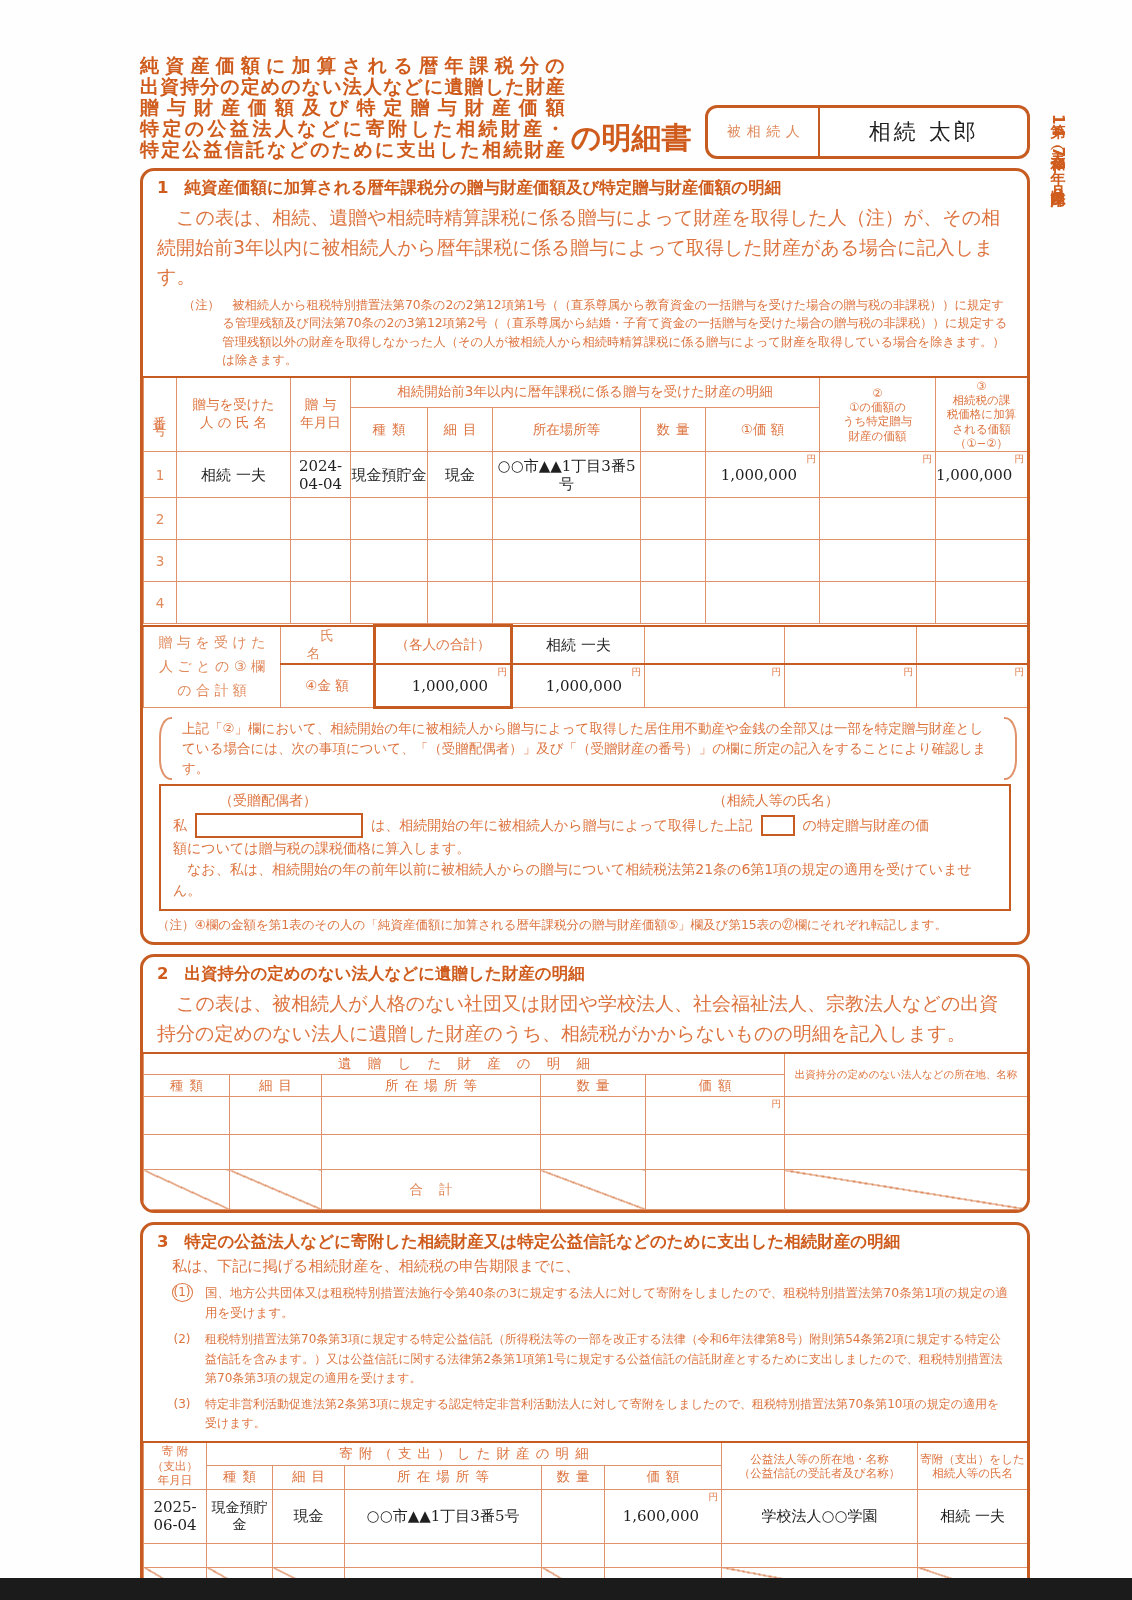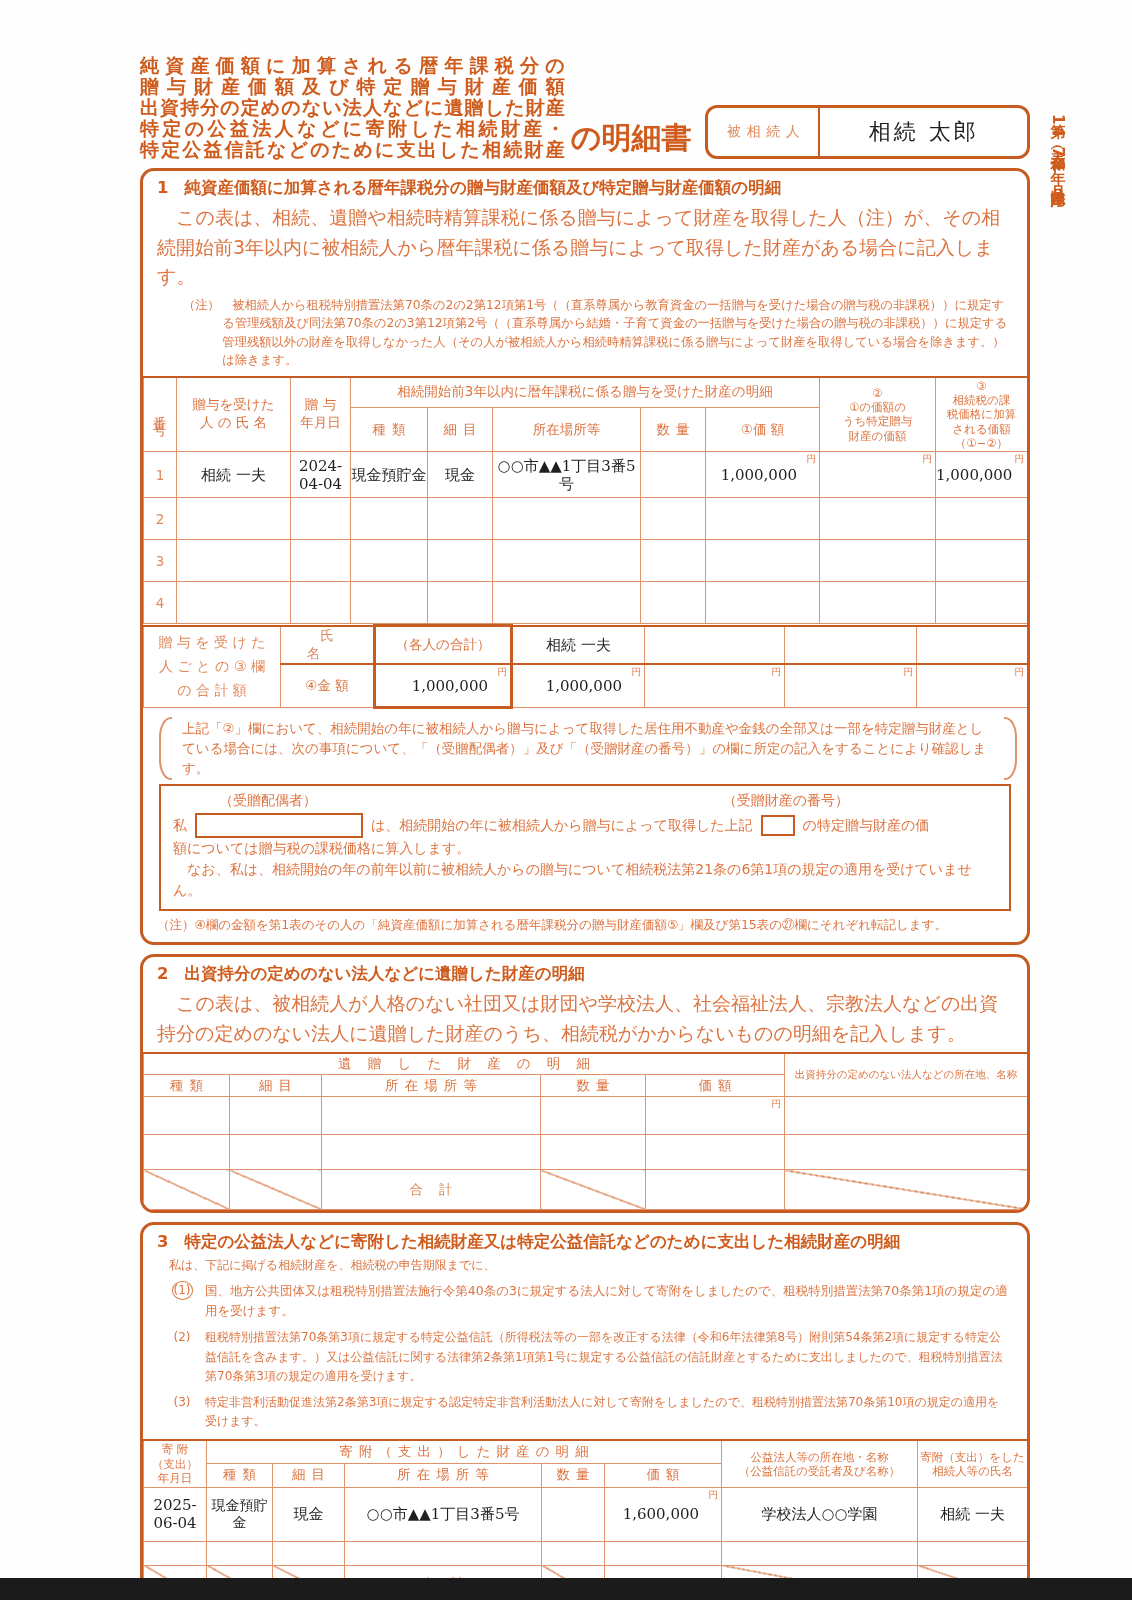--- a/index.html
+++ b/index.html
@@ -88,8 +88,8 @@
   <div class="hdr">
     <div class="title-block">
       <div class="title-line">純資産価額に加算される暦年課税分の</div>
+      <div class="title-line">出資持分の定めのない法人などに遺贈した財産</div>
       <div class="title-line">贈与財産価額及び特定贈与財産価額</div>
-      <div class="title-line">出資持分の定めのない法人などに遺贈した財産</div>
       <div class="title-line">特定の公益法人などに寄附した相続財産・</div>
       <div class="title-line">特定公益信託などのために支出した相続財産</div>
     </div>

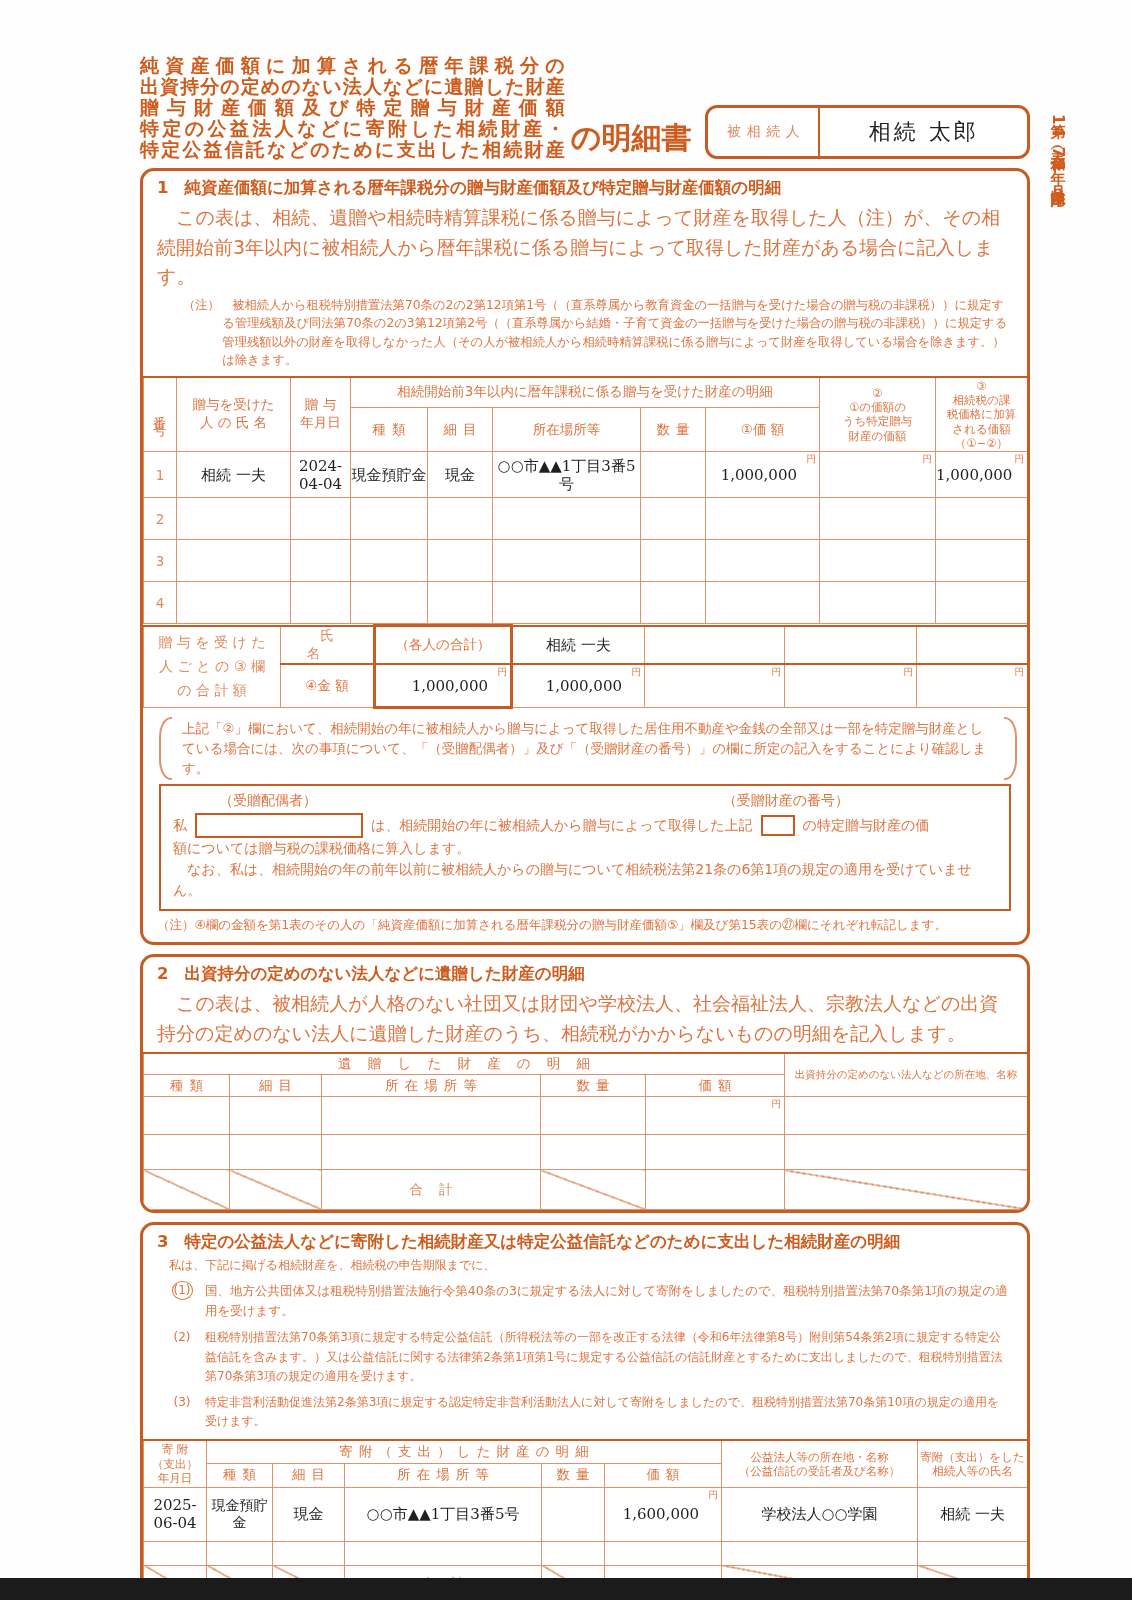--- a/index.html
+++ b/index.html
@@ -62,7 +62,7 @@
   .brk-l{border-left:2px solid var(--bd-lt);border-top:2px solid var(--bd-lt);border-bottom:2px solid var(--bd-lt);border-radius:12px 0 0 12px / 20px 0 0 20px;}
   .brk-r{border-right:2px solid var(--bd-lt);border-top:2px solid var(--bd-lt);border-bottom:2px solid var(--bd-lt);border-radius:0 12px 12px 0 / 0 20px 20px 0;}
   .confirm-txt{font-size:13.5px;line-height:1.45;padding:2px 4px;}
-  .cbox{border:2px solid var(--bd);margin:4px 16px 6px 16px;padding:4px 20px 8px 12px;font-size:14px;line-height:1.5;}
+  .cbox{border:2px solid var(--bd);margin:4px 16px 6px 16px;padding:4px 30px 8px 12px;font-size:14px;line-height:1.5;}
   .cbox-labels{display:flex;justify-content:space-between;padding:0 140px 2px 46px;font-size:14px;}
   .blank{display:inline-block;height:25px;border:2px solid var(--bd);background:#fff;vertical-align:middle;margin:0 8px;}
   .blank-wide{width:168px;}

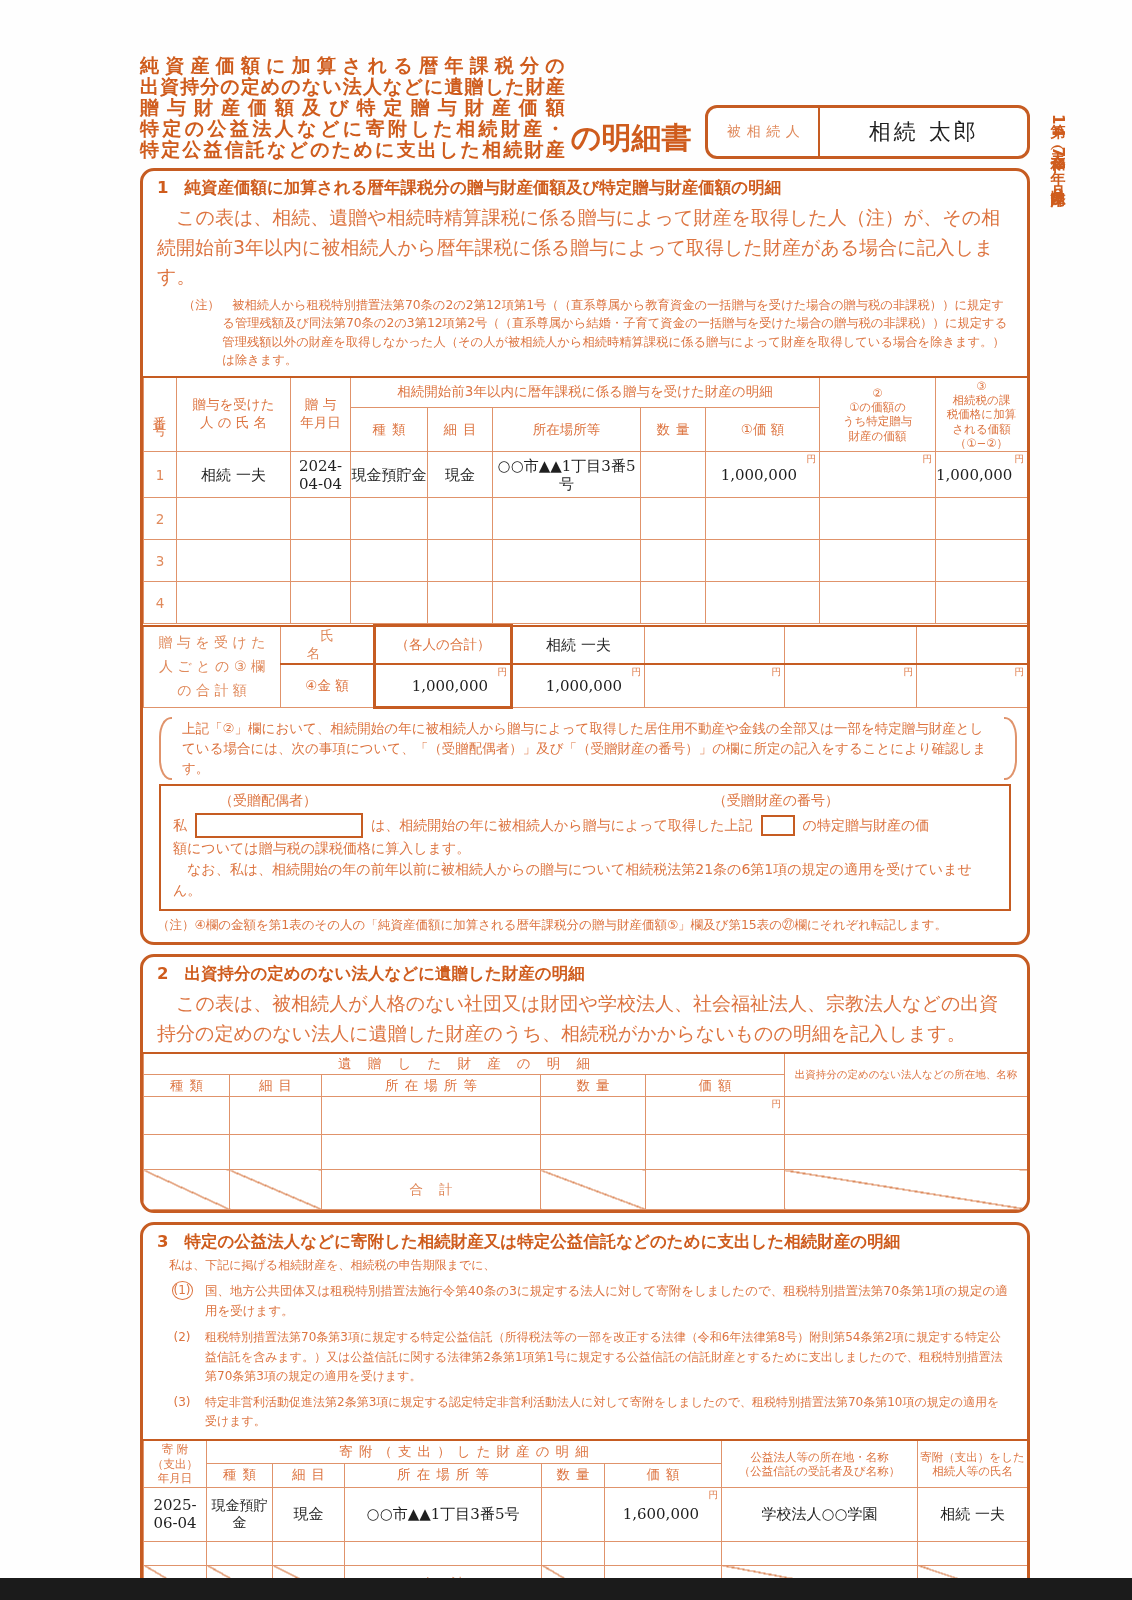--- a/index.html
+++ b/index.html
@@ -239,7 +239,7 @@
     <div class="cbox">
       <div class="cbox-labels">
         <span>（受贈配偶者）</span>
-        <span>（受贈財産の番号）</span>
+        <span>（相続人等の氏名）</span>
       </div>
       <div>
         <span>私</span><span class="blank blank-wide"></span><span>は、相続開始の年に被相続人から贈与によって取得した上記</span><span class="blank blank-small"></span><span>の特定贈与財産の価</span>

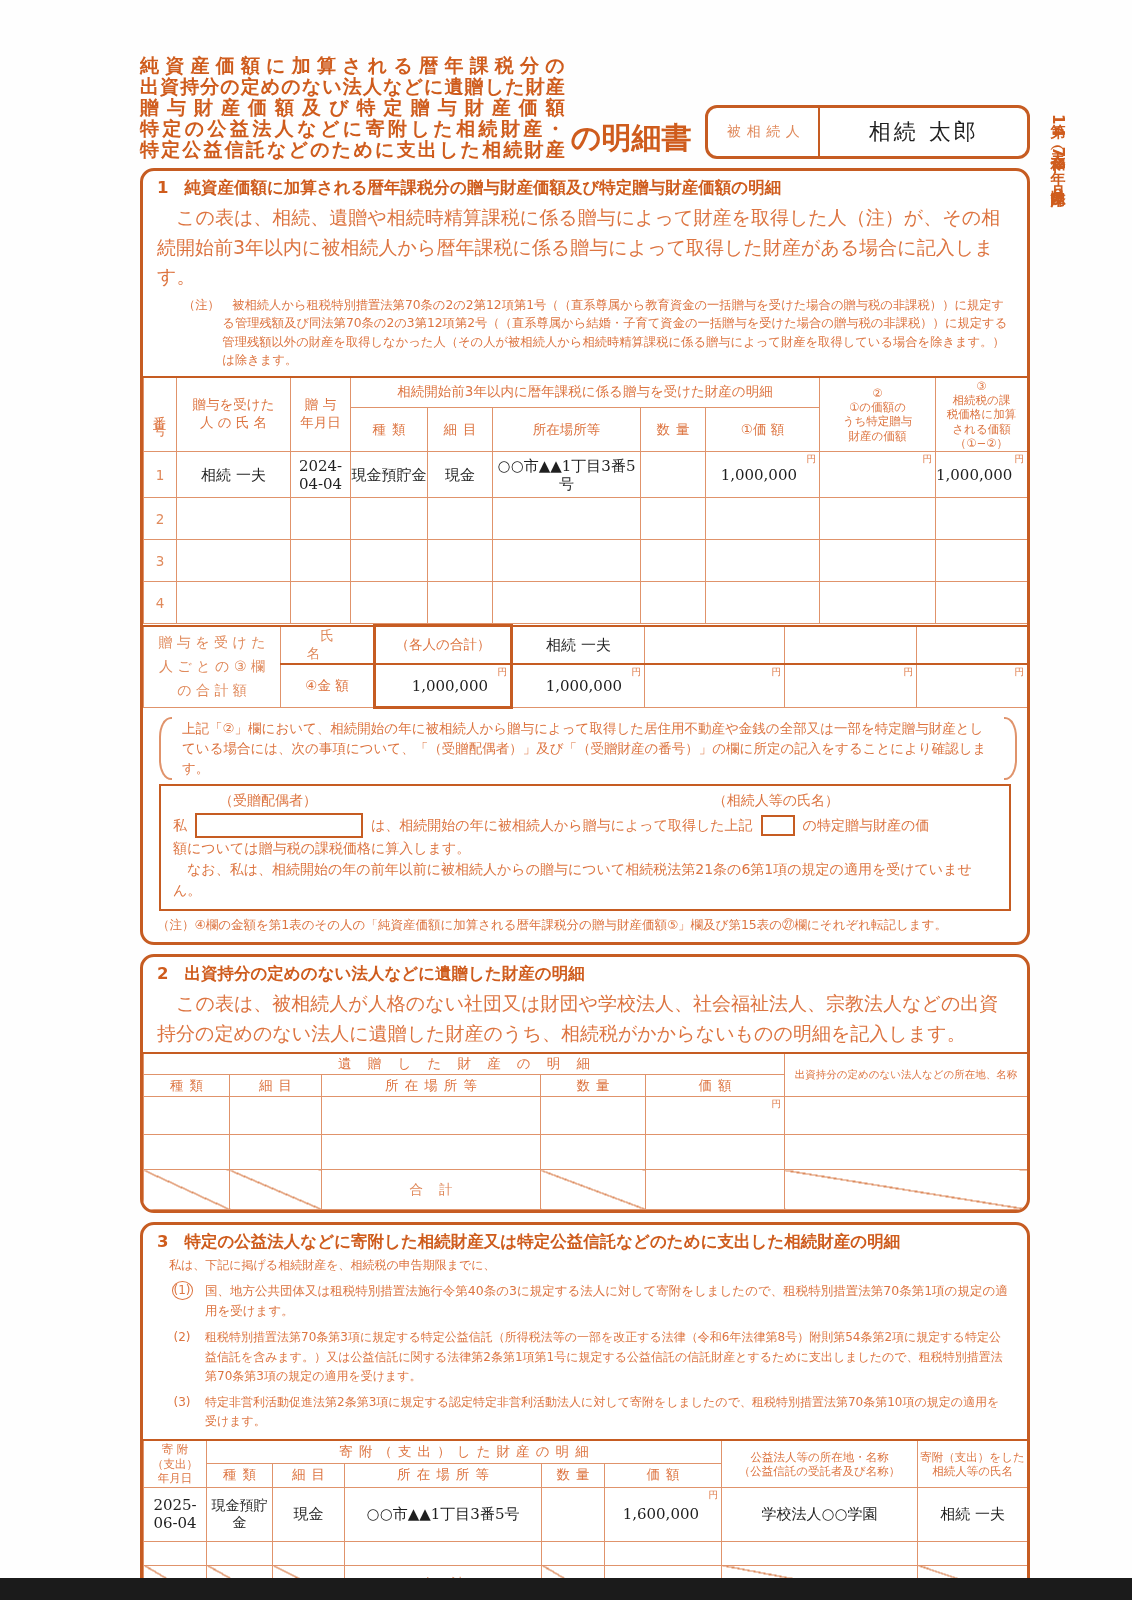--- a/index.html
+++ b/index.html
@@ -74,7 +74,7 @@
   .item{display:flex;gap:10px;margin:7px 16px 0 26px;font-size:12px;line-height:1.6;}
   .item-num{flex:0 0 26px;text-align:center;}
   .circ{display:inline-block;border:1.5px solid var(--tx2);border-radius:50%;padding:1px 1px;line-height:1.2;}
-  .s3-intro{font-size:12px;margin:2px 14px 0 14px;text-indent:1em;}
+  .s3-intro{font-size:15px;margin:2px 14px 0 14px;text-indent:1em;}
 
   
   .footer{display:flex;justify-content:space-between;font-size:12px;color:var(--tx2);margin-top:6px;padding:0 2px;}

